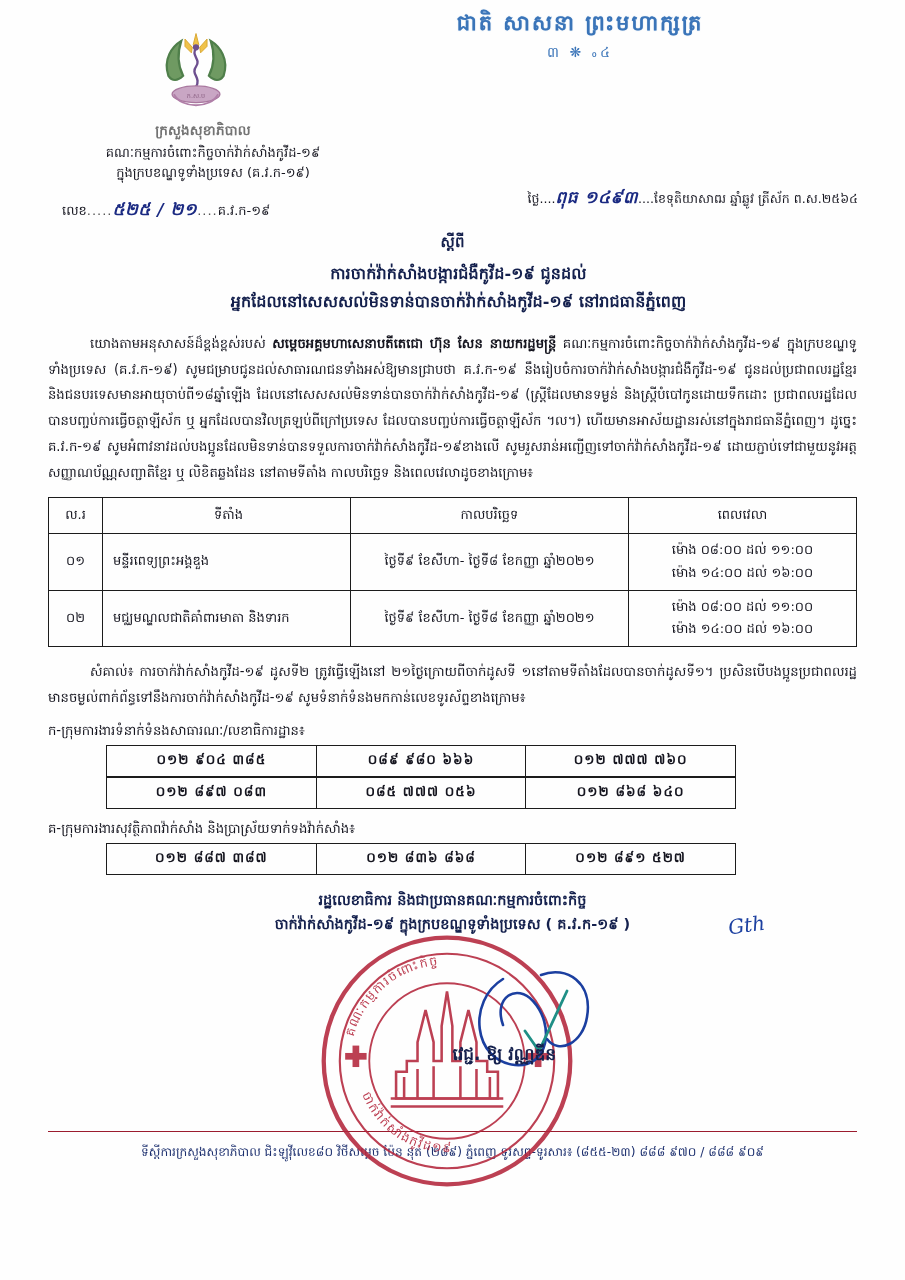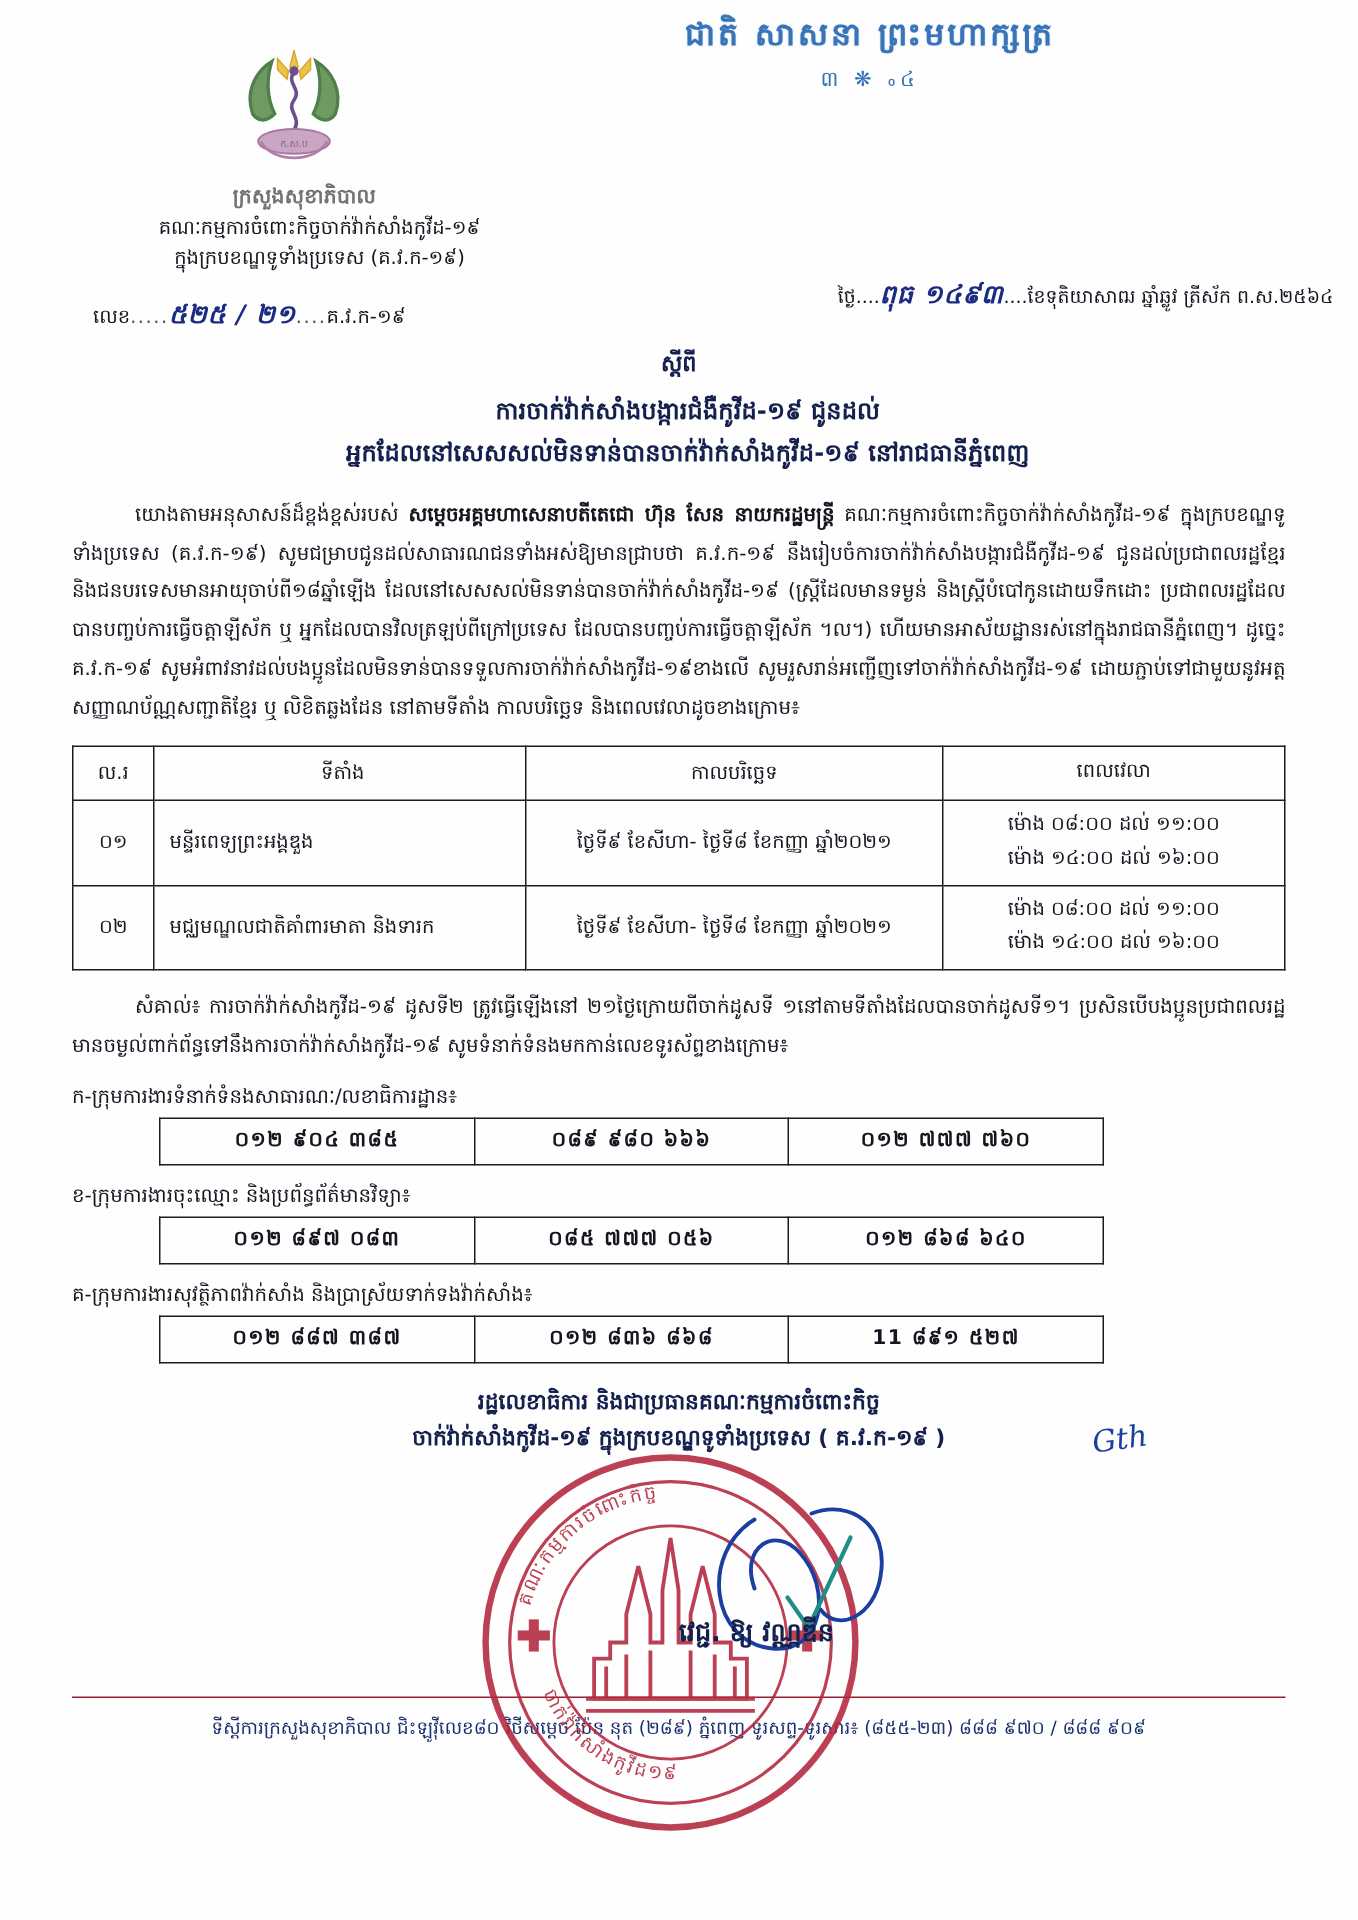--- a/index.html
+++ b/index.html
@@ -106,7 +106,7 @@
 
   .datebox {
     position: absolute;
-    left: 479px;
+    left: 448px;
     top: 182px;
     width: 410px;
     font-size: 12.6px;

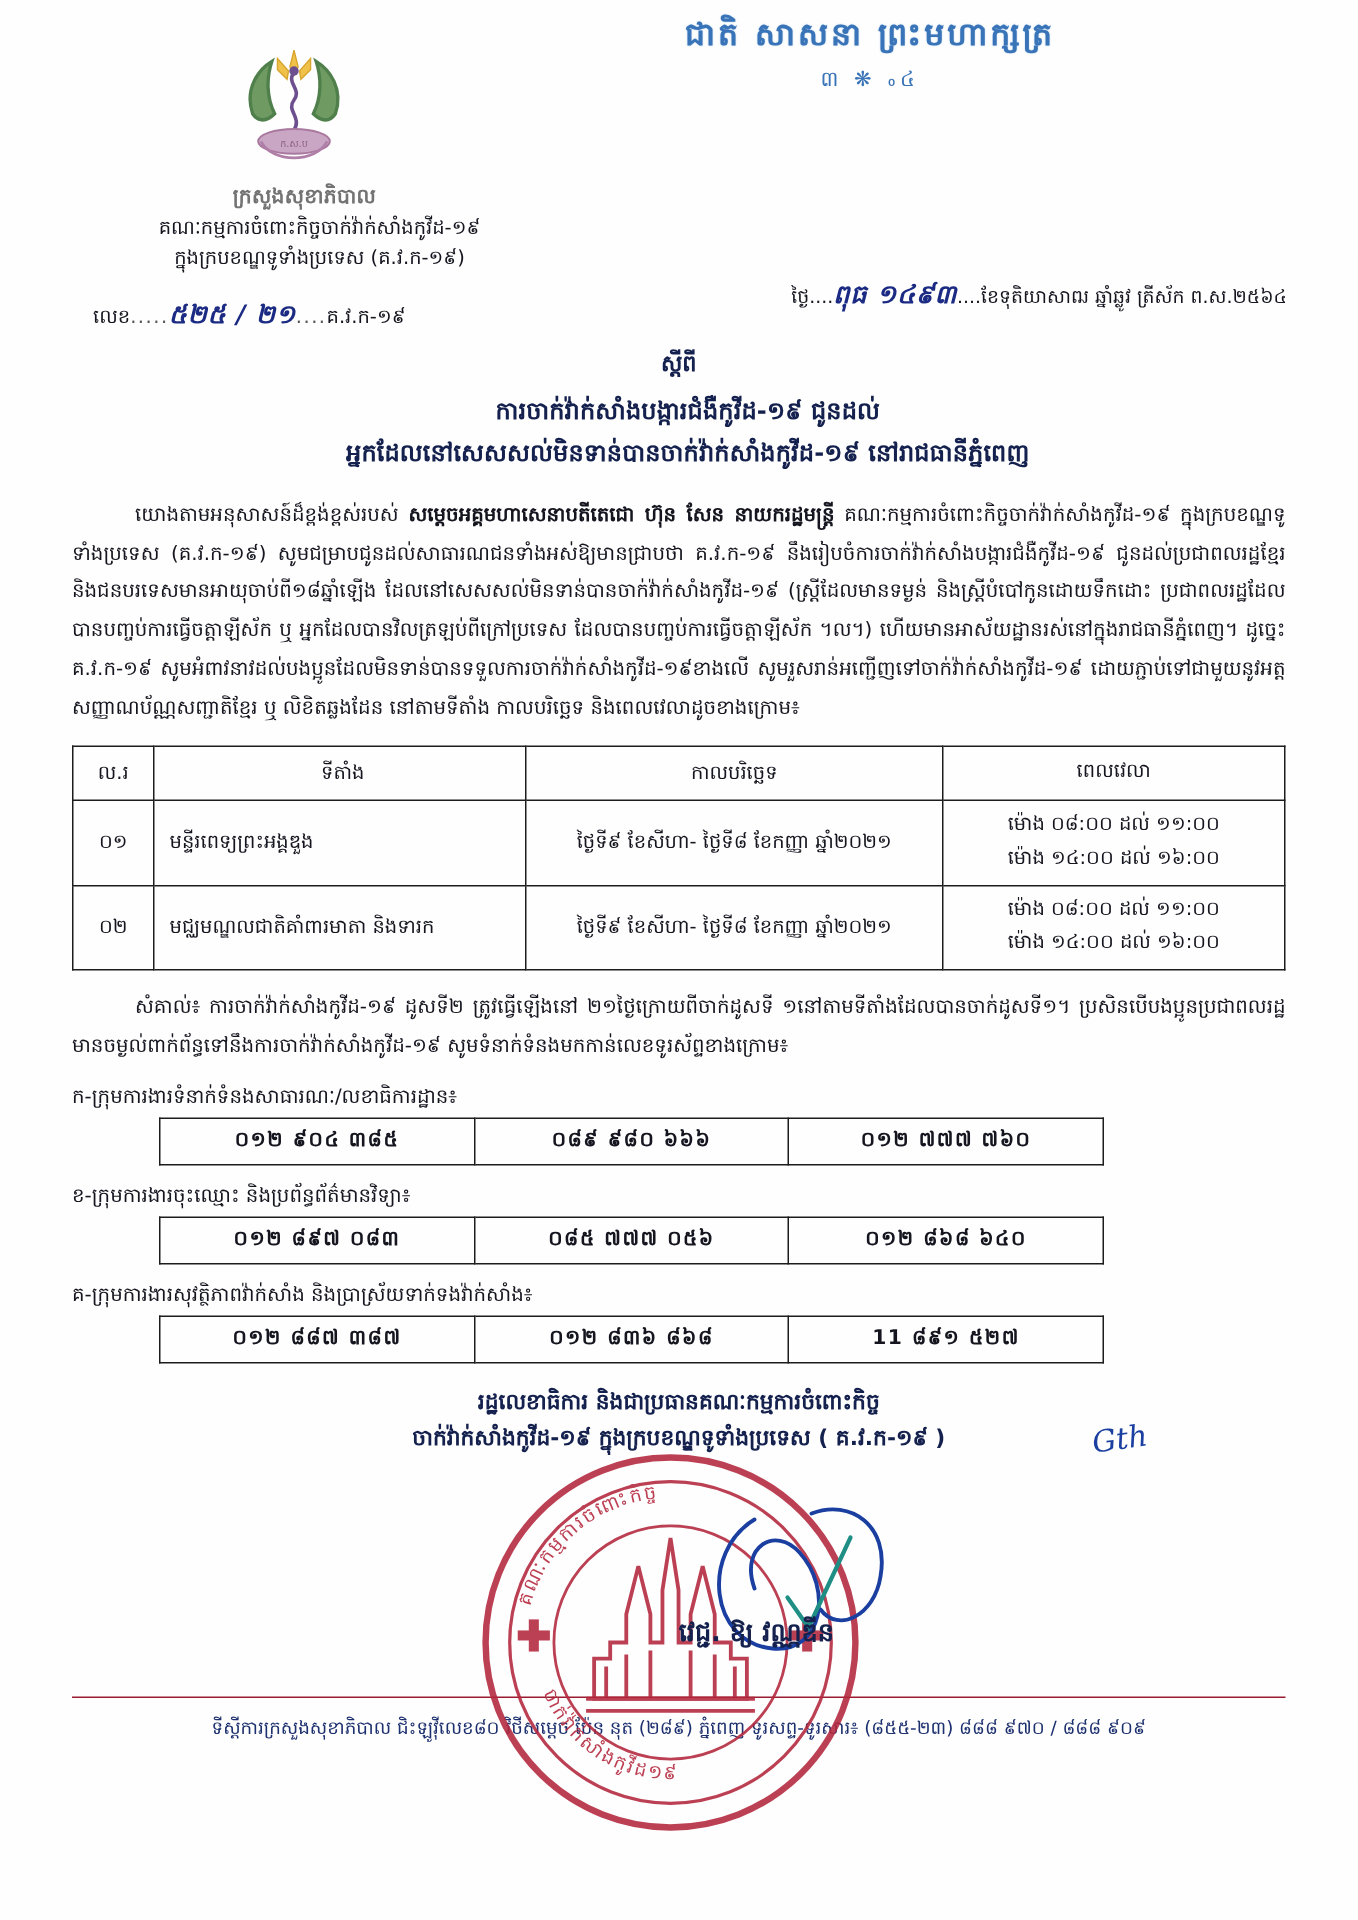--- a/index.html
+++ b/index.html
@@ -387,7 +387,6 @@
     </tbody>
       </table>
 
-    <div class="grp-label">ខ-ក្រុមការងារចុះឈ្មោះ និងប្រព័ន្ធព័ត៌មានវិទ្យា៖</div>
     <table class="phones">
       <tbody>
           <tr>

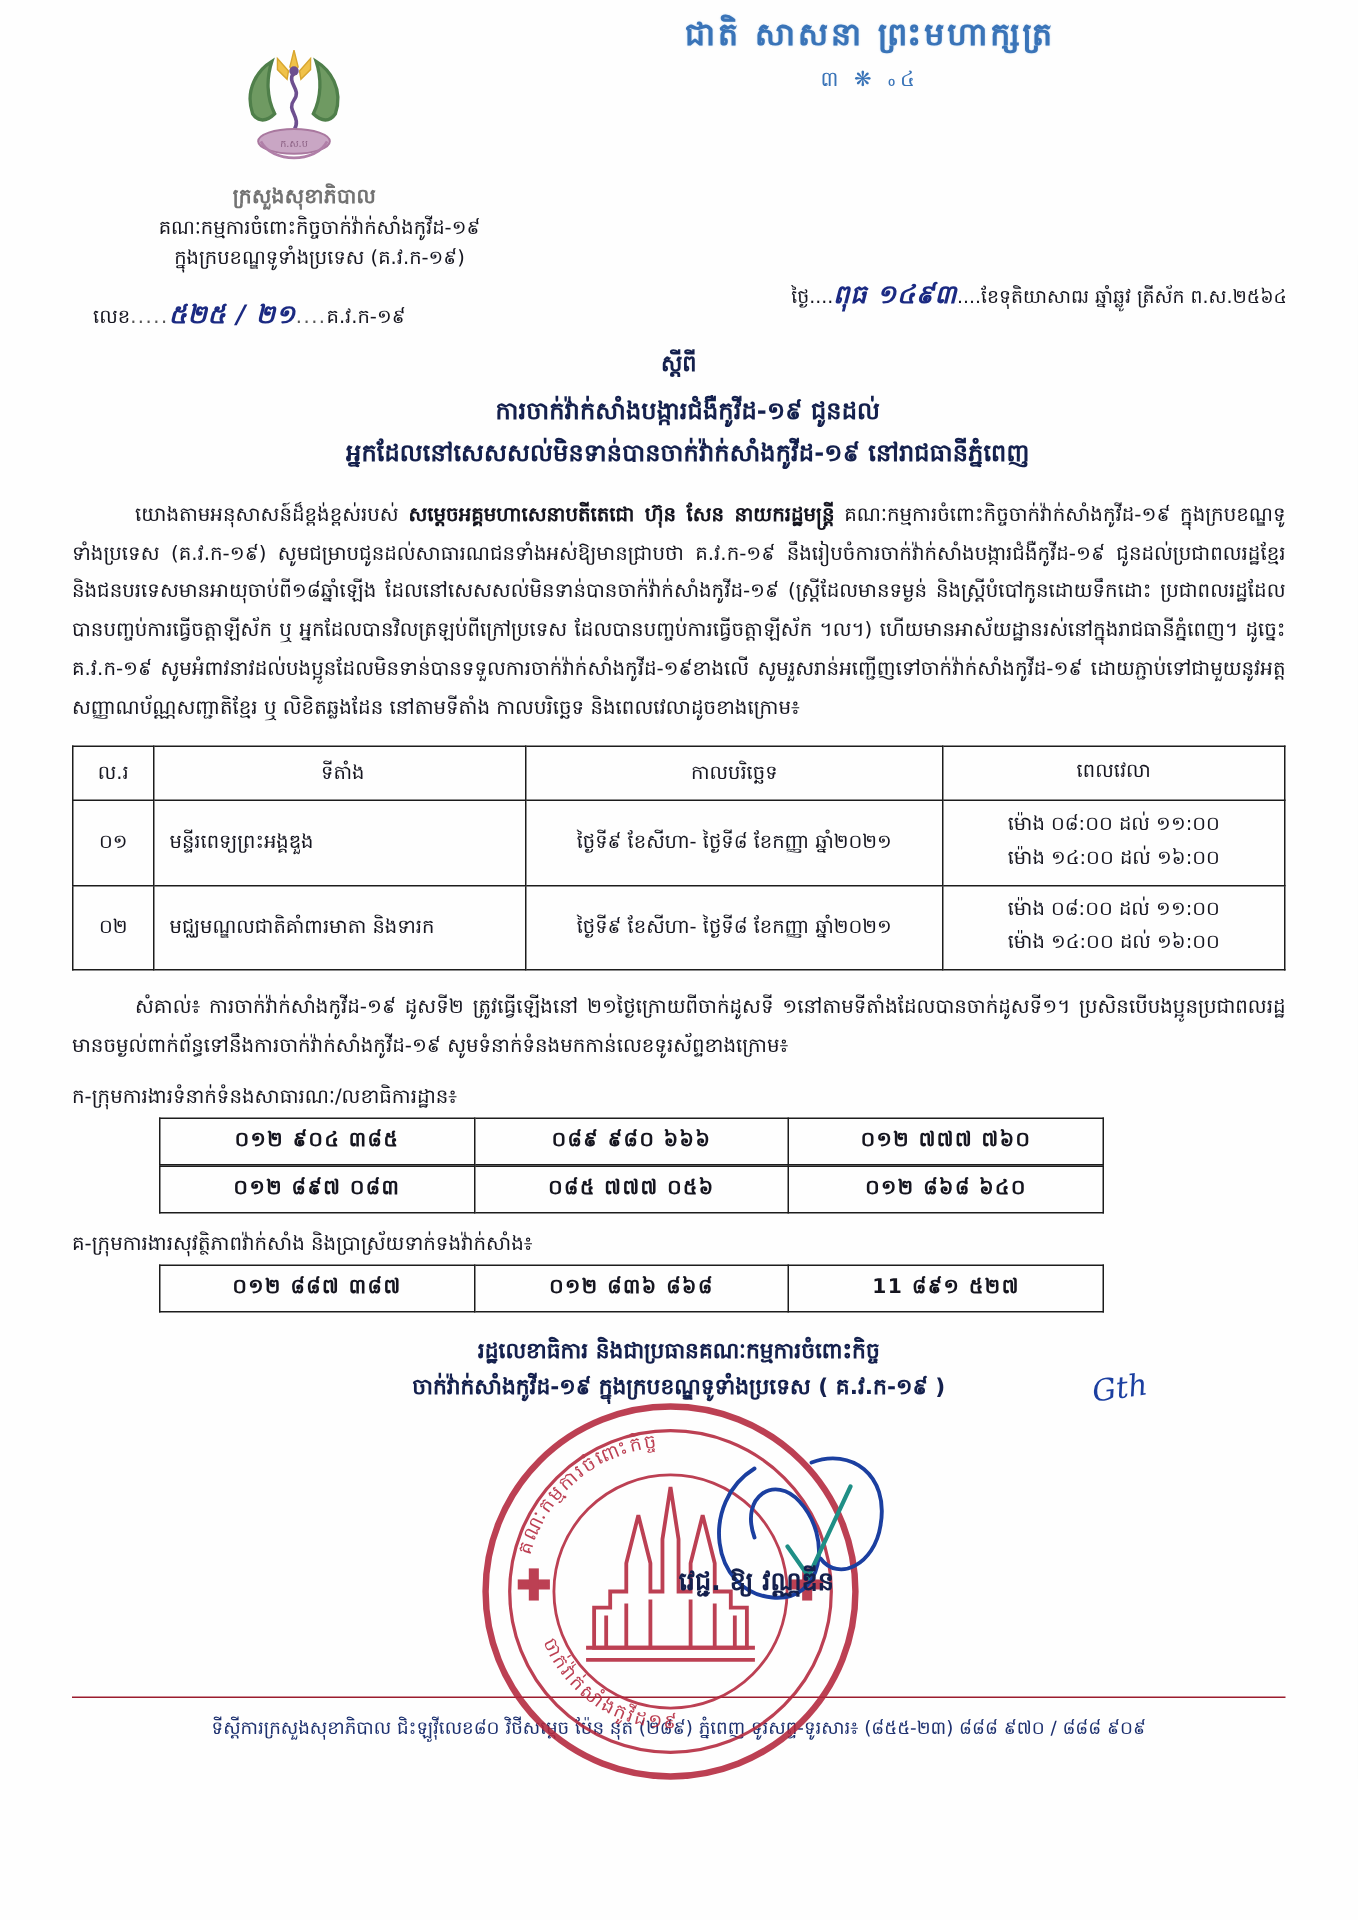--- a/index.html
+++ b/index.html
@@ -403,7 +403,7 @@
           <tr>
         <td>០១២ ៨៨៧ ៣៨៧</td>
         <td>០១២ ៨៣៦ ៨៦៨</td>
-        <td>11 ៨៩១ ៥២៧</td>
+        <td>០១២ ៨៩១ ៥២៧</td>
       </tr>
     </tbody>
       </table>

